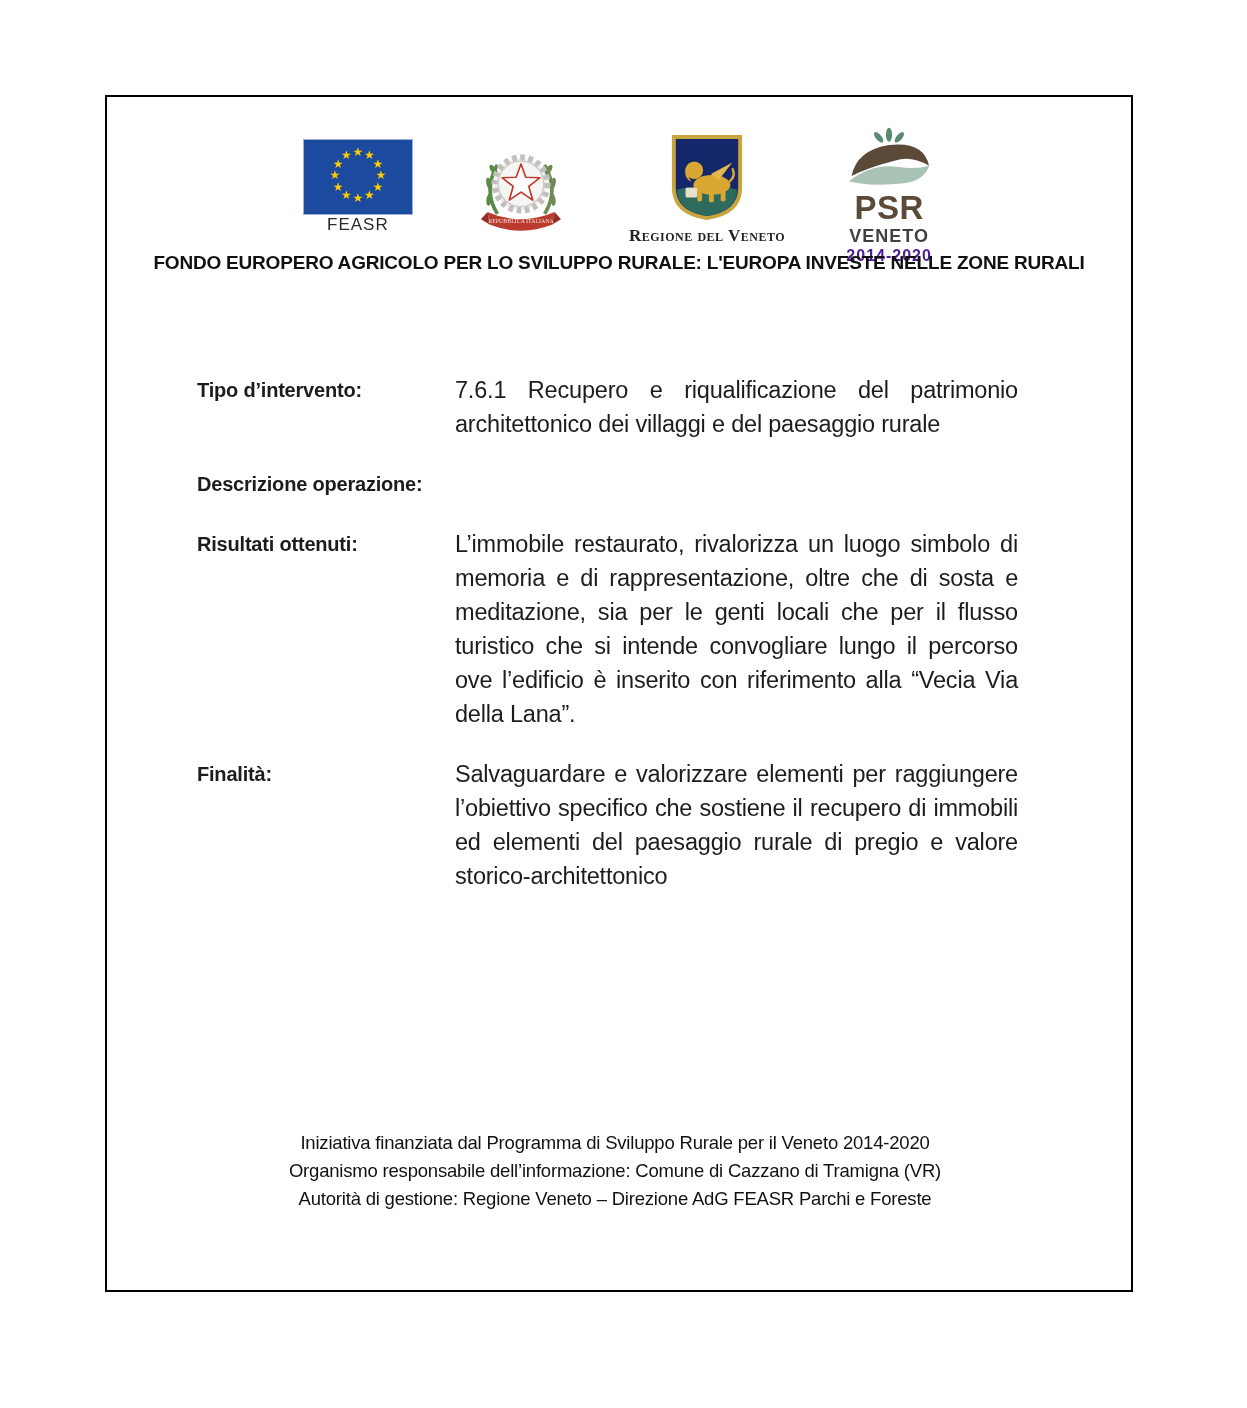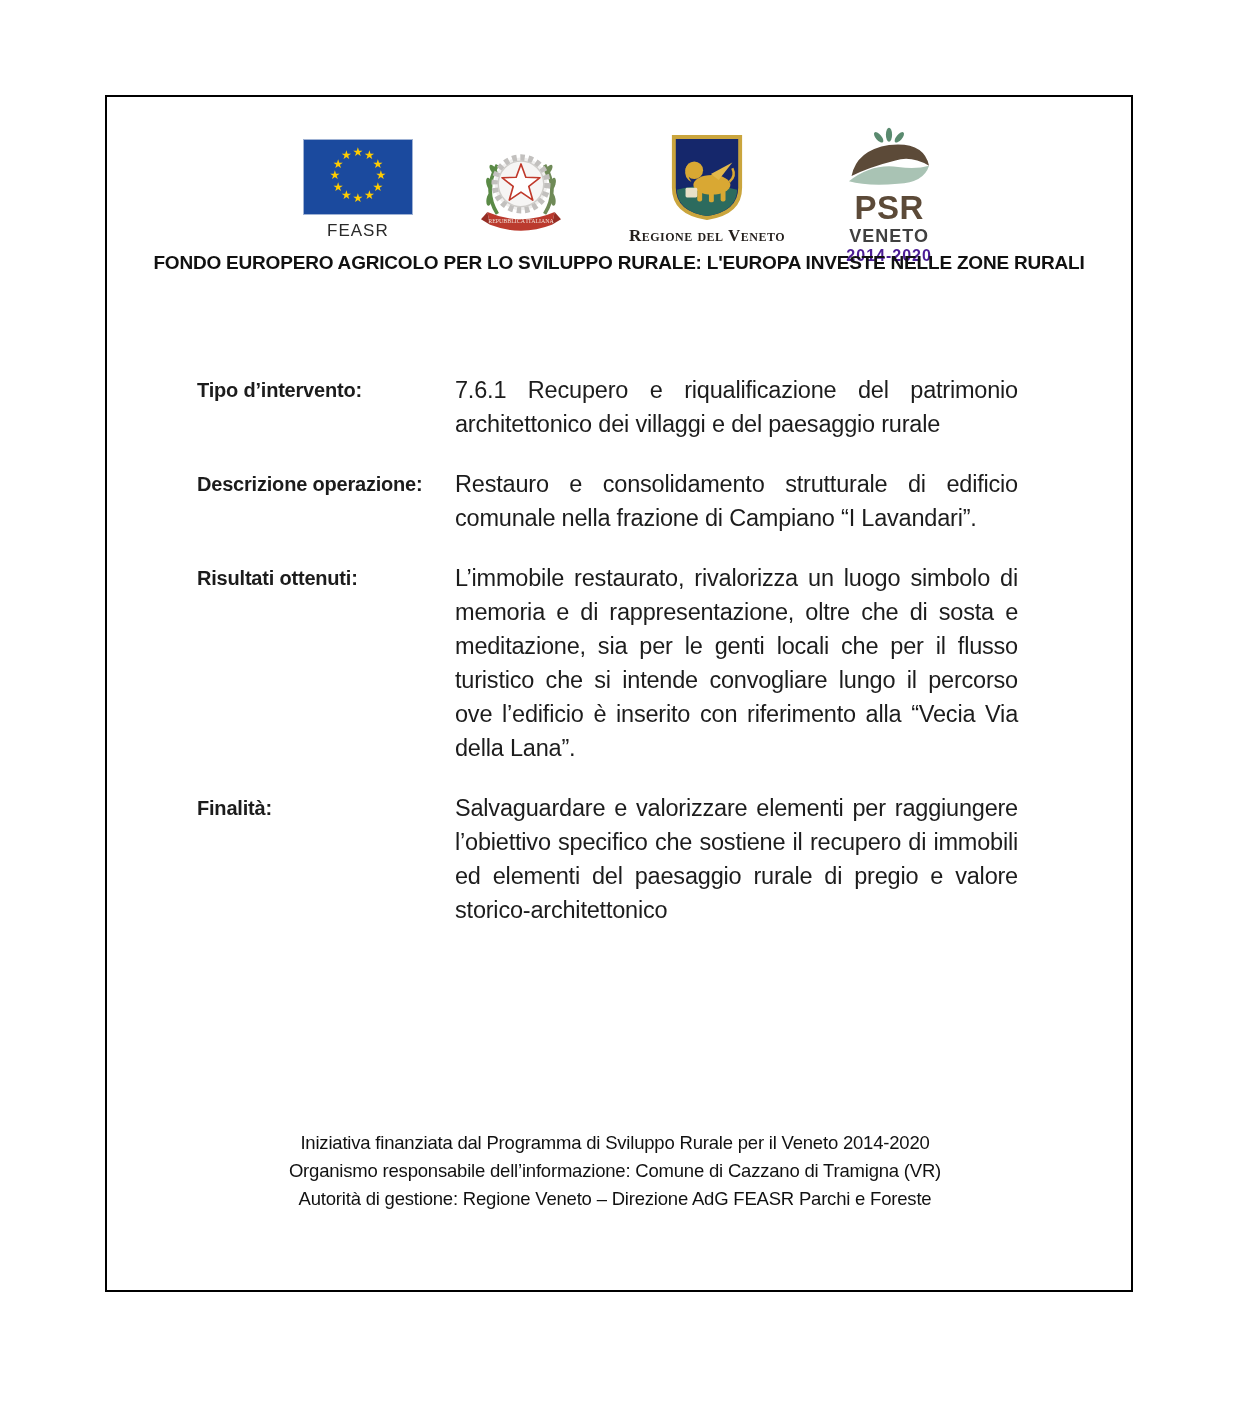--- a/index.html
+++ b/index.html
@@ -32,7 +32,6 @@
   .logo-veneto { margin-top: 6px; }
   .logo-psr { margin-top: 0px; }
   .eu-caption {
-    margin-top: 6px;
     font-size: 17px; letter-spacing: 1px; color: #2a2a2a;
   }
   .veneto-caption {

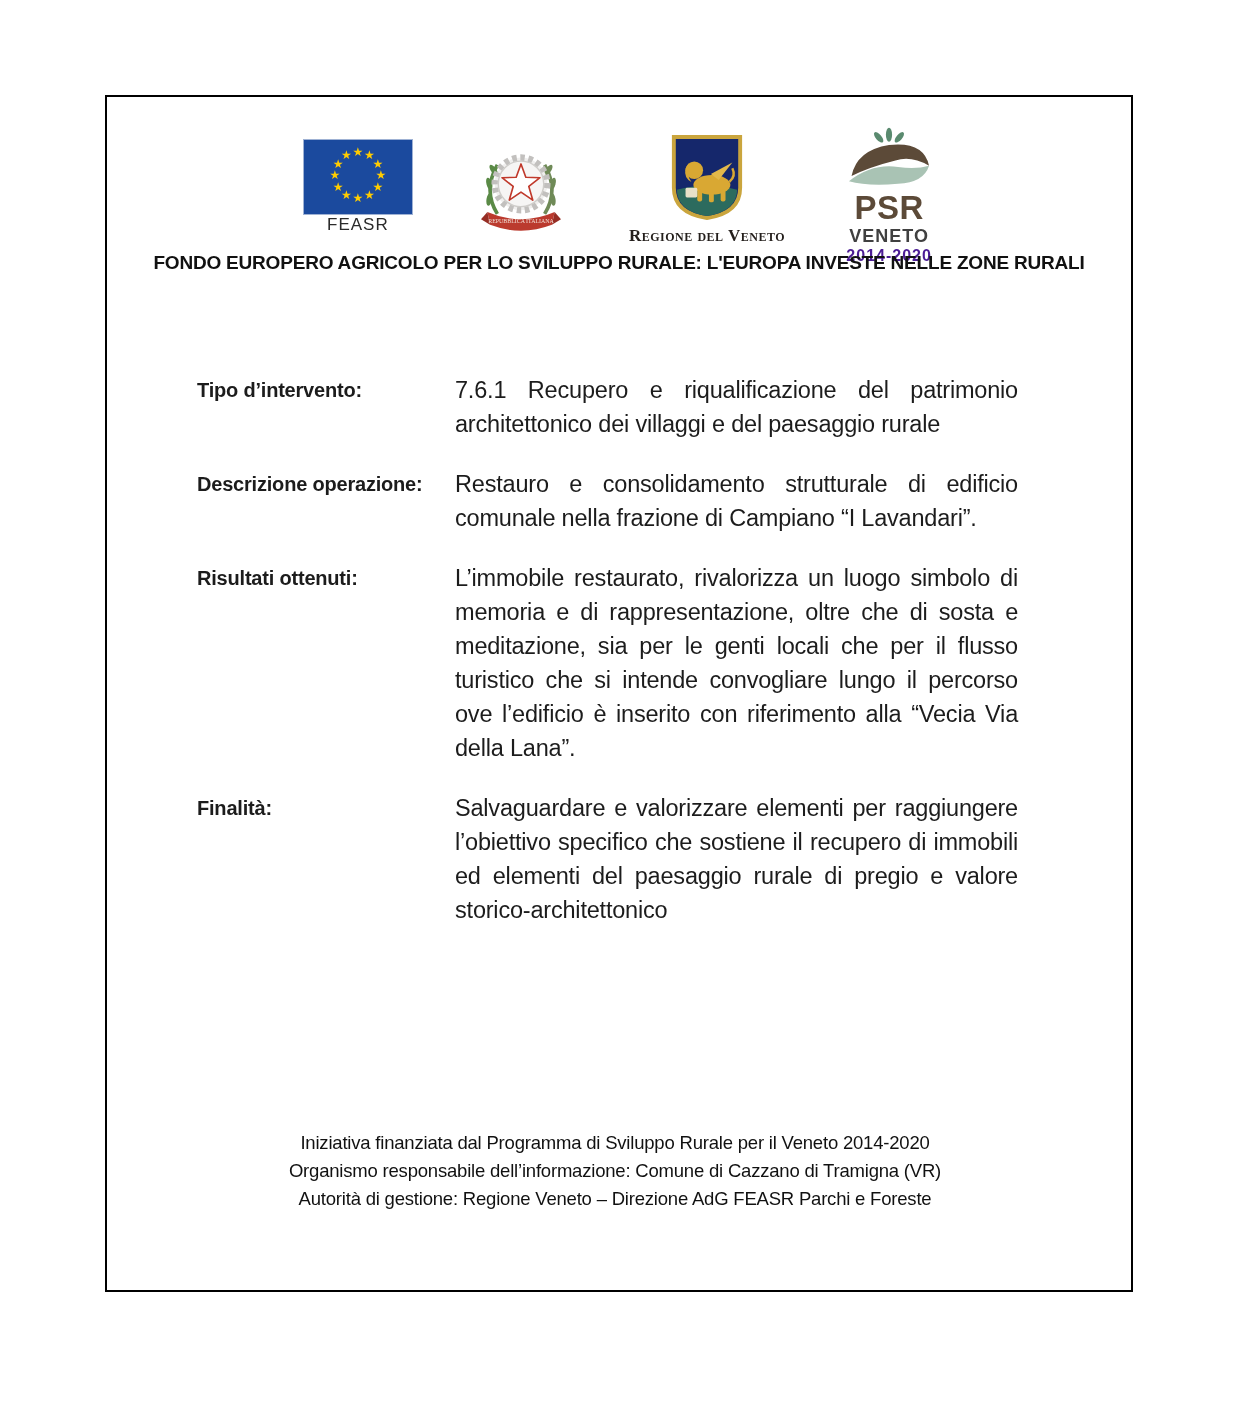--- a/index.html
+++ b/index.html
@@ -195,7 +195,6 @@
       </div>
       <div class="row">
         <div class="row-label">Descrizione operazione:</div>
-        <div class="row-value">Restauro e consolidamento strutturale di edificio comunale nella frazione di Campiano “I Lavandari”.</div>
       </div>
       <div class="row">
         <div class="row-label">Risultati ottenuti:</div>

